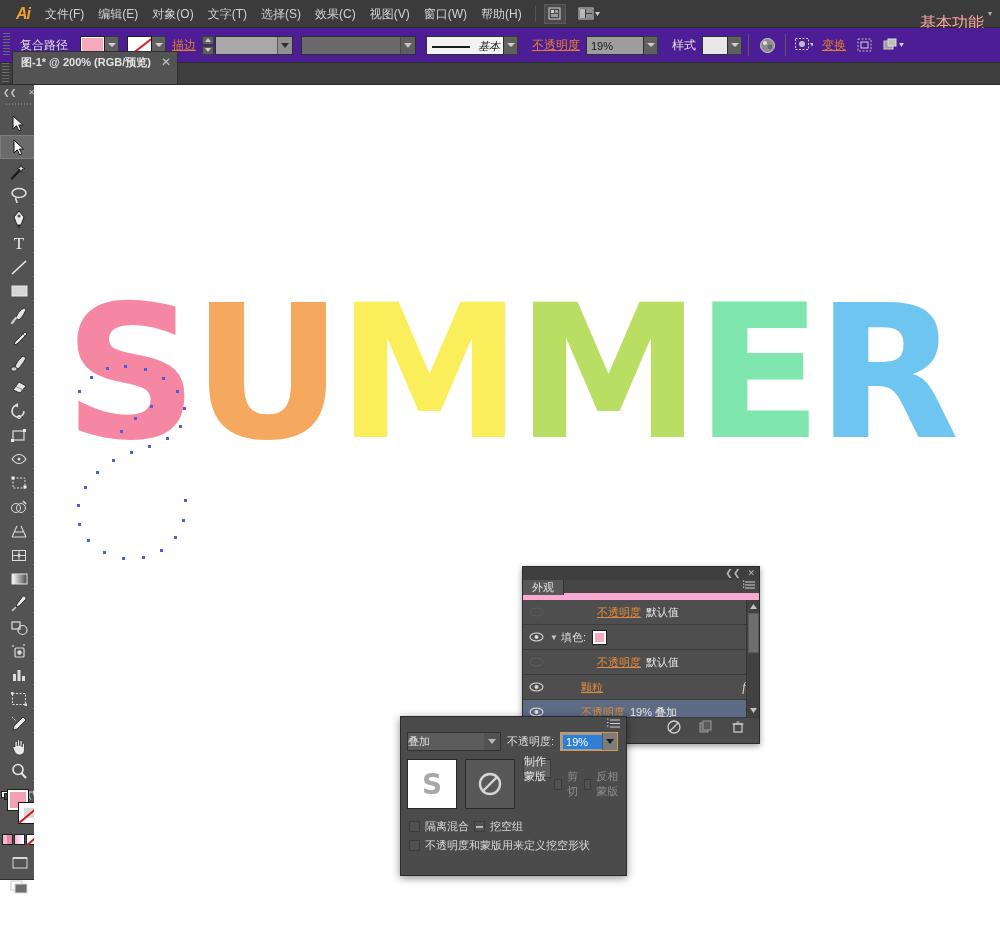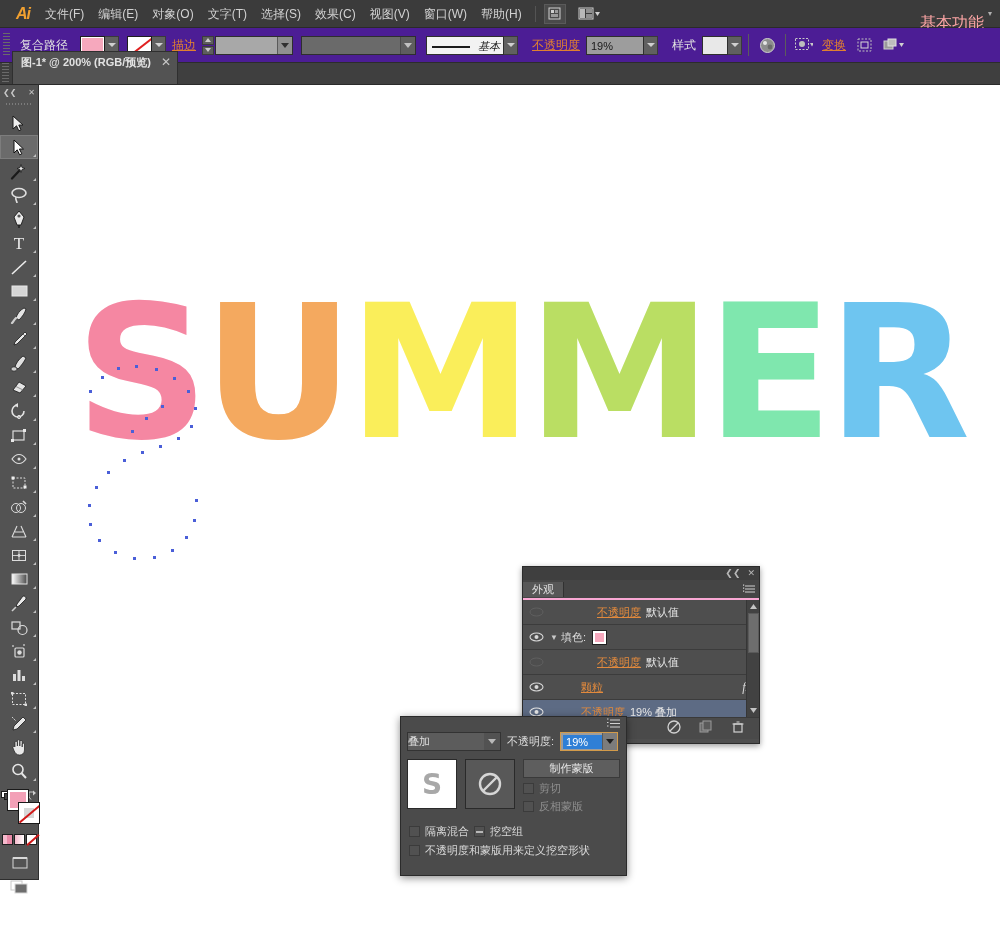--- a/index.html
+++ b/index.html
@@ -217,7 +217,7 @@
 
   
   .canvas {
-    position: absolute; left: 45px; top: 85px; width: 821px; height: 853px;
+    position: absolute; left: 34px; top: 85px; width: 821px; height: 853px;
     background: #ffffff;
   }
   .artboard {

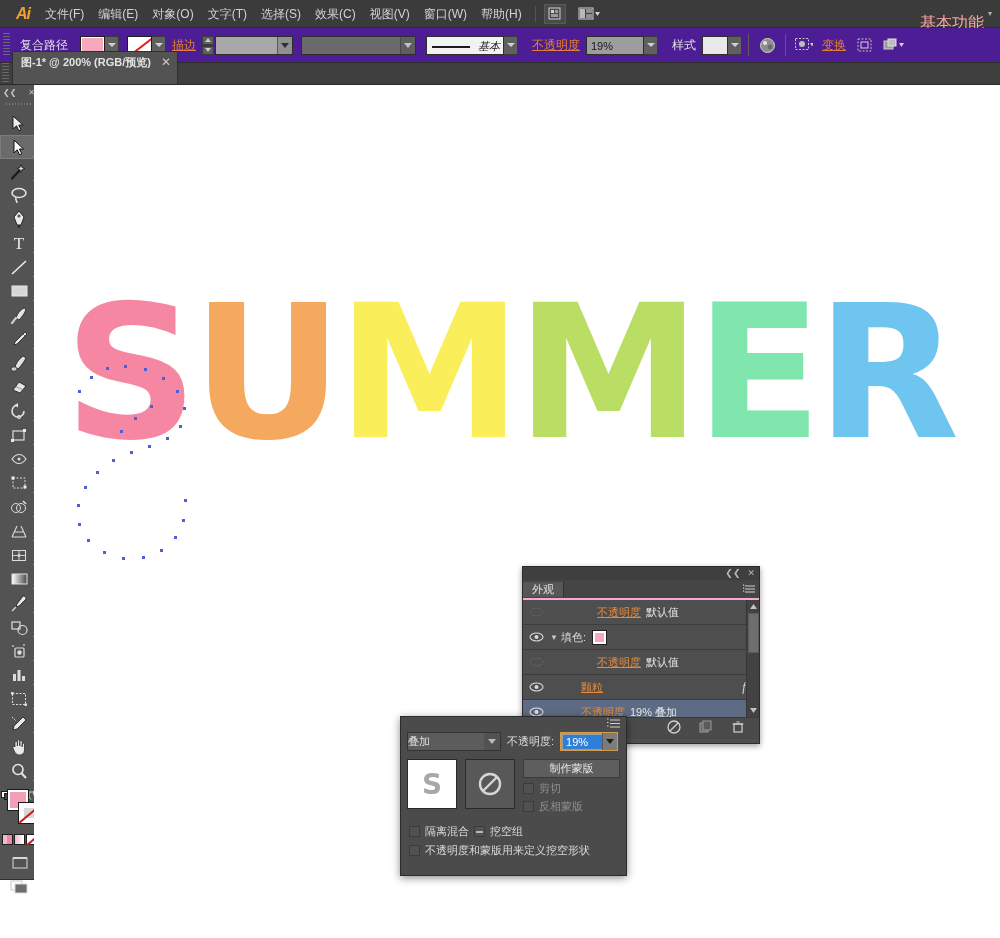--- a/index.html
+++ b/index.html
@@ -254,8 +254,8 @@
   }
   .ap-titlebar span { color: #b6b6b6; font-size: 9px; line-height: 1; }
   .ap-tabrow {
-    height: 20px; background: #454545; display: flex; align-items: center;
-    border-bottom: 2px solid #f9a8d4;
+    height: 20px; background: #454545; display: flex; align-items: flex-start;
+    border-bottom: 7px solid #f9a8d4;
   }
   .ap-tab {
     background: #575757; padding: 0 9px; font-size: 11px; color: #e0e0e0;

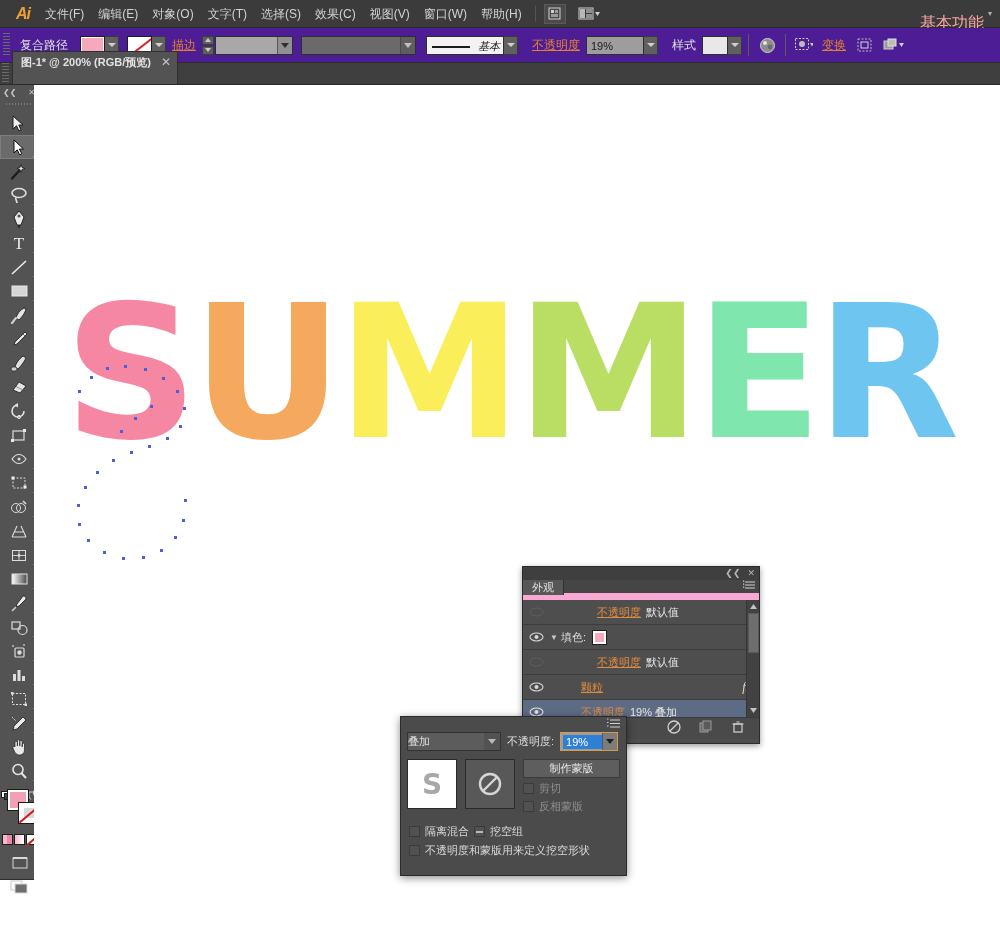--- a/index.html
+++ b/index.html
@@ -324,7 +324,7 @@
     width: 50px; height: 50px; background: #585858; border: 1px solid #2a2a2a;
     display: flex; align-items: center; justify-content: center;
   }
-  .tr-right { flex: 1; display: flex; flex-direction: column; gap: 3px; }
+  .tr-right { flex: 1; display: flex; flex-direction: row; gap: 3px; }
   .tr-btn {
     height: 19px; background: #5e5e5e; border: 1px solid #3a3a3a;
     display: flex; align-items: center; justify-content: center;

